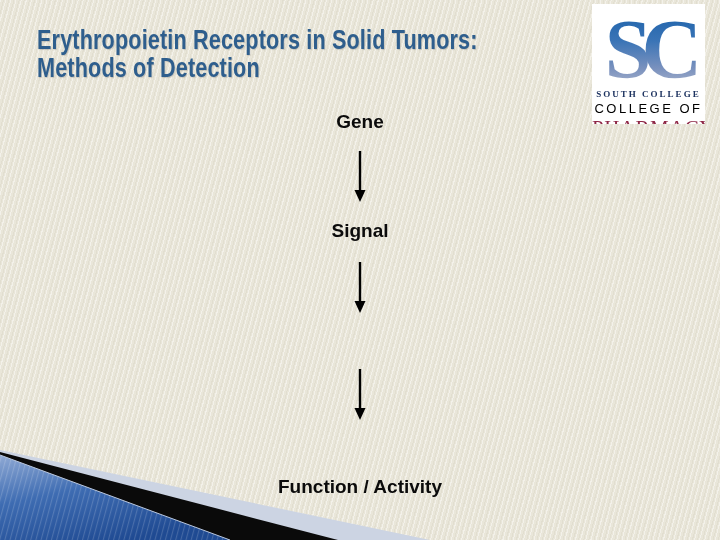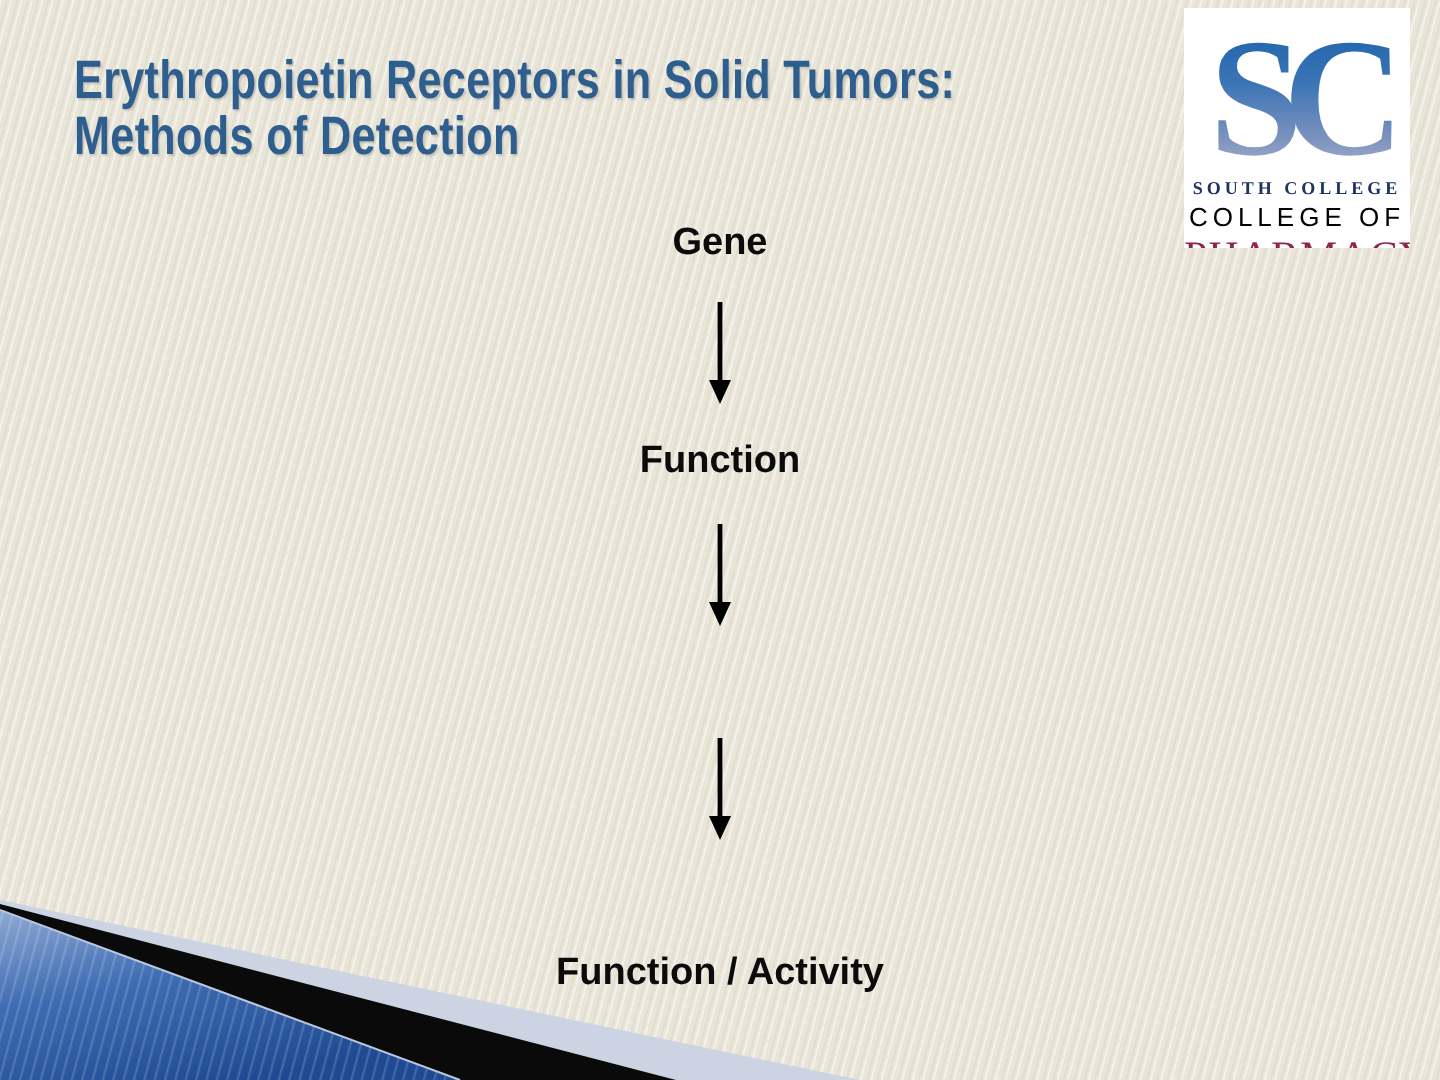--- a/index.html
+++ b/index.html
@@ -116,7 +116,7 @@
     </svg>
   </span>
 
-  <div class="step step-1">Function</div>
+  <div class="step step-1">Signal</div>
 
   <span class="down-arrow arrow-1">
     <svg width="14" height="53" viewBox="0 0 14 53" xmlns="http://www.w3.org/2000/svg">

